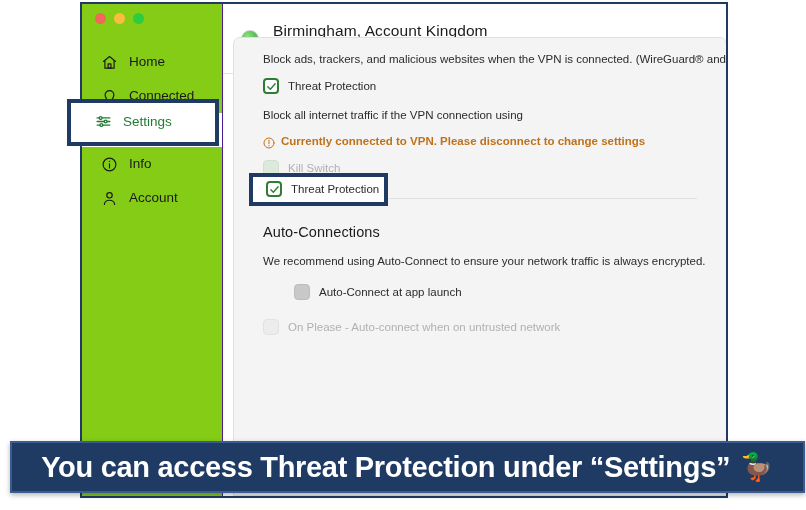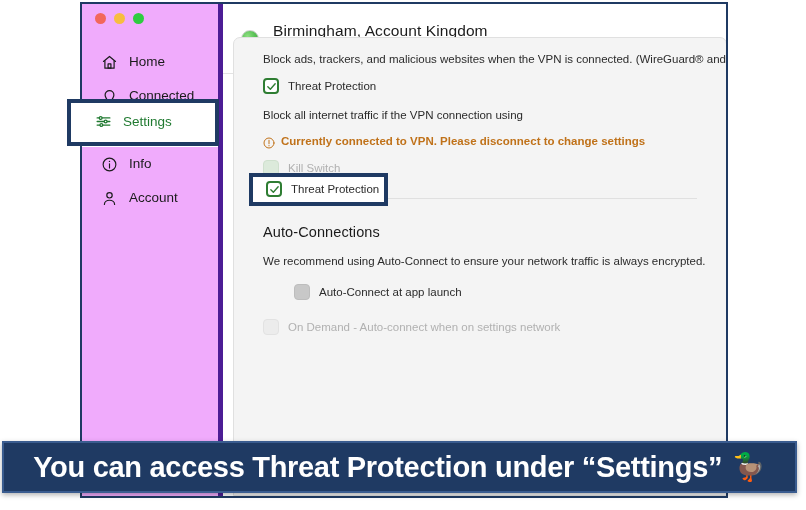--- a/index.html
+++ b/index.html
@@ -27,8 +27,8 @@
   .sidebar {
     position: absolute; left: 0; top: 0;
     width: 141px; height: 100%;
-    background: #f0abfc;
-    border-right: 5px solid #4c1d95;
+    background: #84cc16;
+    border-right: 1px solid #4c1d95;
   }
   .traffic-lights {
     position: absolute; left: 13px; top: 9px;

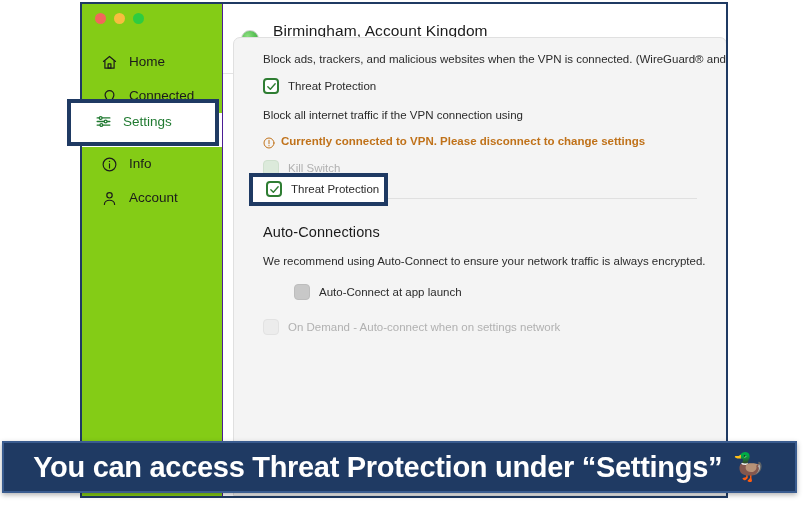--- a/index.html
+++ b/index.html
@@ -324,7 +324,7 @@
 
           <div class="row disabled" style="margin-top:19px;">
             <span class="cb pale-grey"></span>
-            <span class="row-label">On Demand - Auto-connect when on settings network</span>
+            <span class="row-label">On Please - Auto-connect when on untrusted network</span>
           </div>
 
         </div>

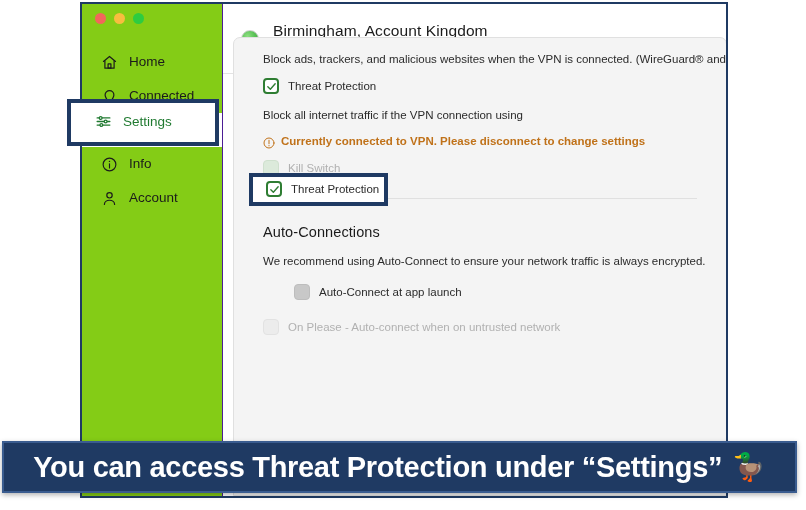--- a/index.html
+++ b/index.html
@@ -162,7 +162,7 @@
 
   
   .caption {
-    position: absolute; left: 2px; bottom: 17px;
+    position: absolute; left: 10px; bottom: 17px;
     width: 795px; height: 52px;
     background: #1f3a63;
     border: 2px solid #3a5c8f;

